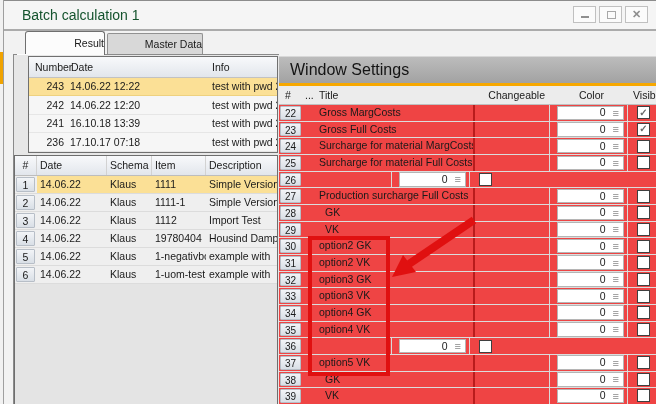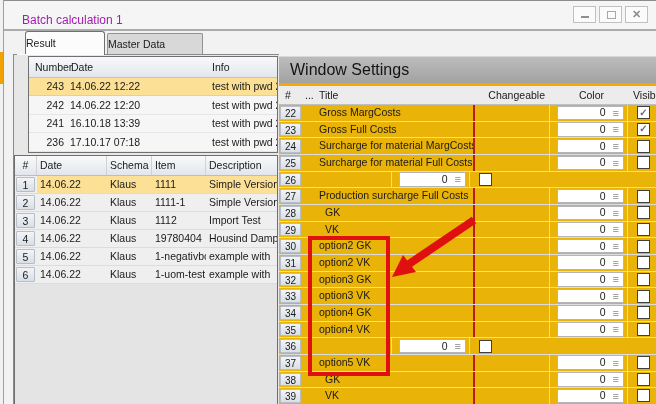--- a/index.html
+++ b/index.html
@@ -14,7 +14,7 @@
   .window { position:absolute; left:4px; top:0; width:652px; height:404px; background:#f2f2f2; border-top:1px solid #8c8c8c; overflow:hidden; }
 
   .titlebar { position:absolute; left:0; top:0; width:100%; height:28px; background:#f5f5f5; }
-  .titlebar .title { position:absolute; left:18px; top:12px; font-size:12px; color:#a21caf; white-space:nowrap; }
+  .titlebar .title { position:absolute; left:18px; top:6px; font-size:14px; color:#14532d; white-space:nowrap; }
   .win-buttons { position:absolute; right:8px; top:5px; display:flex; gap:3px; }
   .win-btn { width:23px; height:17px; background:#fbfbfb; border:1px solid #c0c0c0; position:relative; cursor:default; }
   .min-glyph { position:absolute; left:7px; bottom:4px; width:8px; height:2px; background:#8f8f8f; }

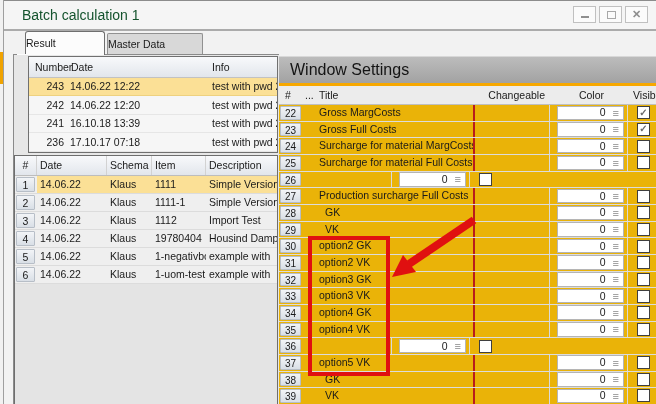--- a/index.html
+++ b/index.html
@@ -25,7 +25,7 @@
 
   
   .tabstrip { position:absolute; left:0; top:30px; width:100%; height:24px; }
-  .tab { position:absolute; top:0; height:24px; text-align:left; line-height:23px; white-space:nowrap; }
+  .tab { position:absolute; top:0; height:24px; text-align:right; line-height:23px; white-space:nowrap; }
   .tab.active { left:21px; width:80px; background:#fcfcfc; border:1px solid #6f6f6f; border-bottom:none; border-radius:3px 3px 0 0; z-index:3; }
   .tab.inactive { left:103px; width:96px; height:22px; top:2px; line-height:21px; background:#d8d8d8; border:1px solid #919191; border-bottom:none; border-radius:2px 2px 0 0; z-index:1; }
 

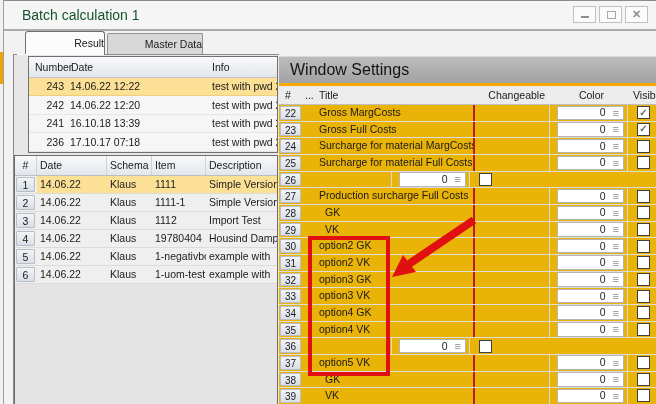--- a/index.html
+++ b/index.html
@@ -73,7 +73,7 @@
   .wsc4 { width:75px; text-align:right; padding-right:5px; }
   .wsc5 { width:78px; text-align:right; padding-right:24px; }
   .wsc6 { flex:1; padding-left:5px; }
-  .ws-row { display:flex; height:16.67px; background:#eab308; border-bottom:1px solid #dcdcdc; }
+  .ws-row { display:flex; height:16.67px; background:#ef4444; border-bottom:1px solid #dcdcdc; }
   .ws-row .cell { overflow:hidden; white-space:nowrap; line-height:15px; }
   .ws-row .rowhdr { width:21px; margin:1px 2px 1px 1px; line-height:13px !important; font-size:10px; }
   .ws-row .wsc2x { width:14px; }

